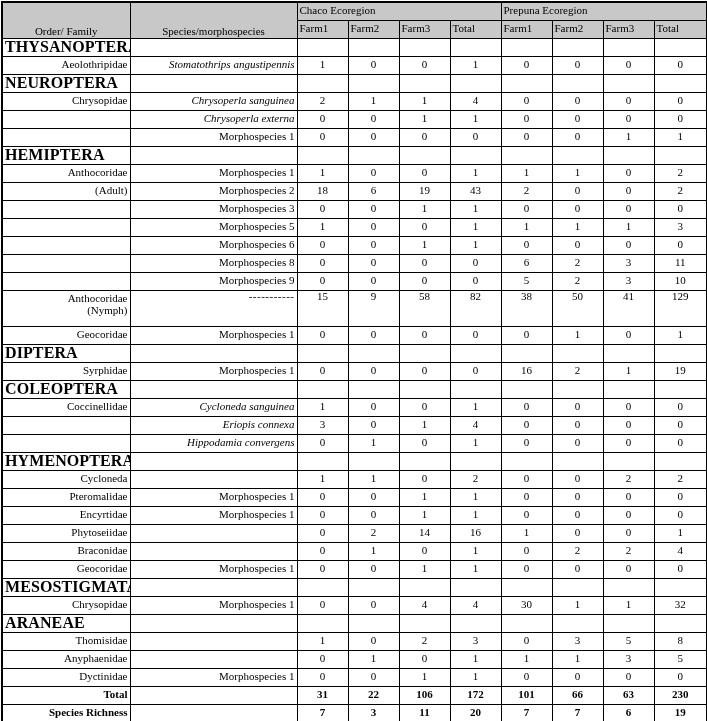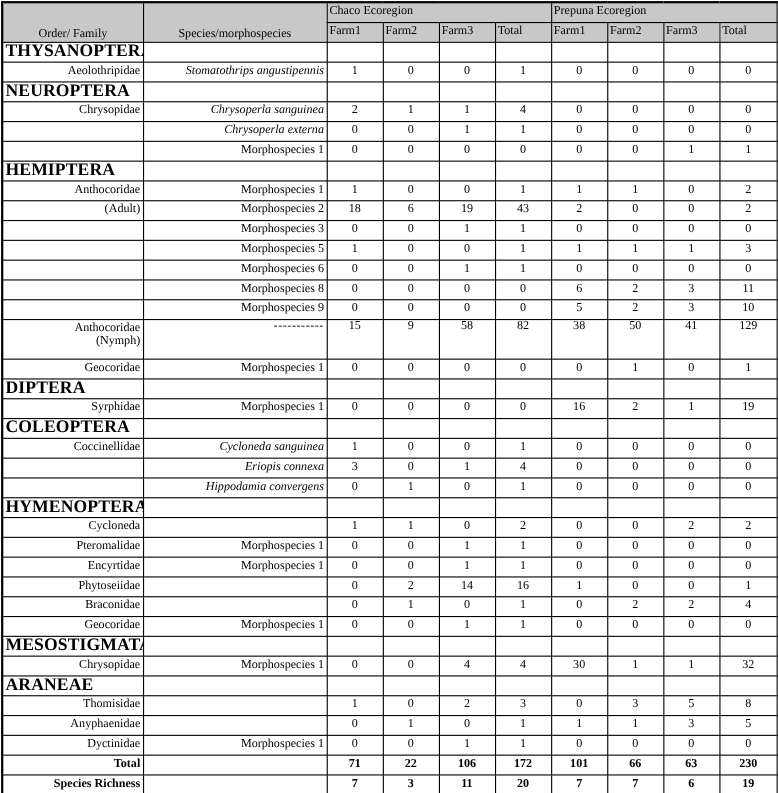--- a/index.html
+++ b/index.html
@@ -549,7 +549,7 @@
         <tr class="total-row">
           <td class="family">Total</td>
           <td class="species plain"></td>
-          <td class="val">71</td>
+          <td class="val">31</td>
           <td class="val">22</td>
           <td class="val">106</td>
           <td class="val">172</td>

